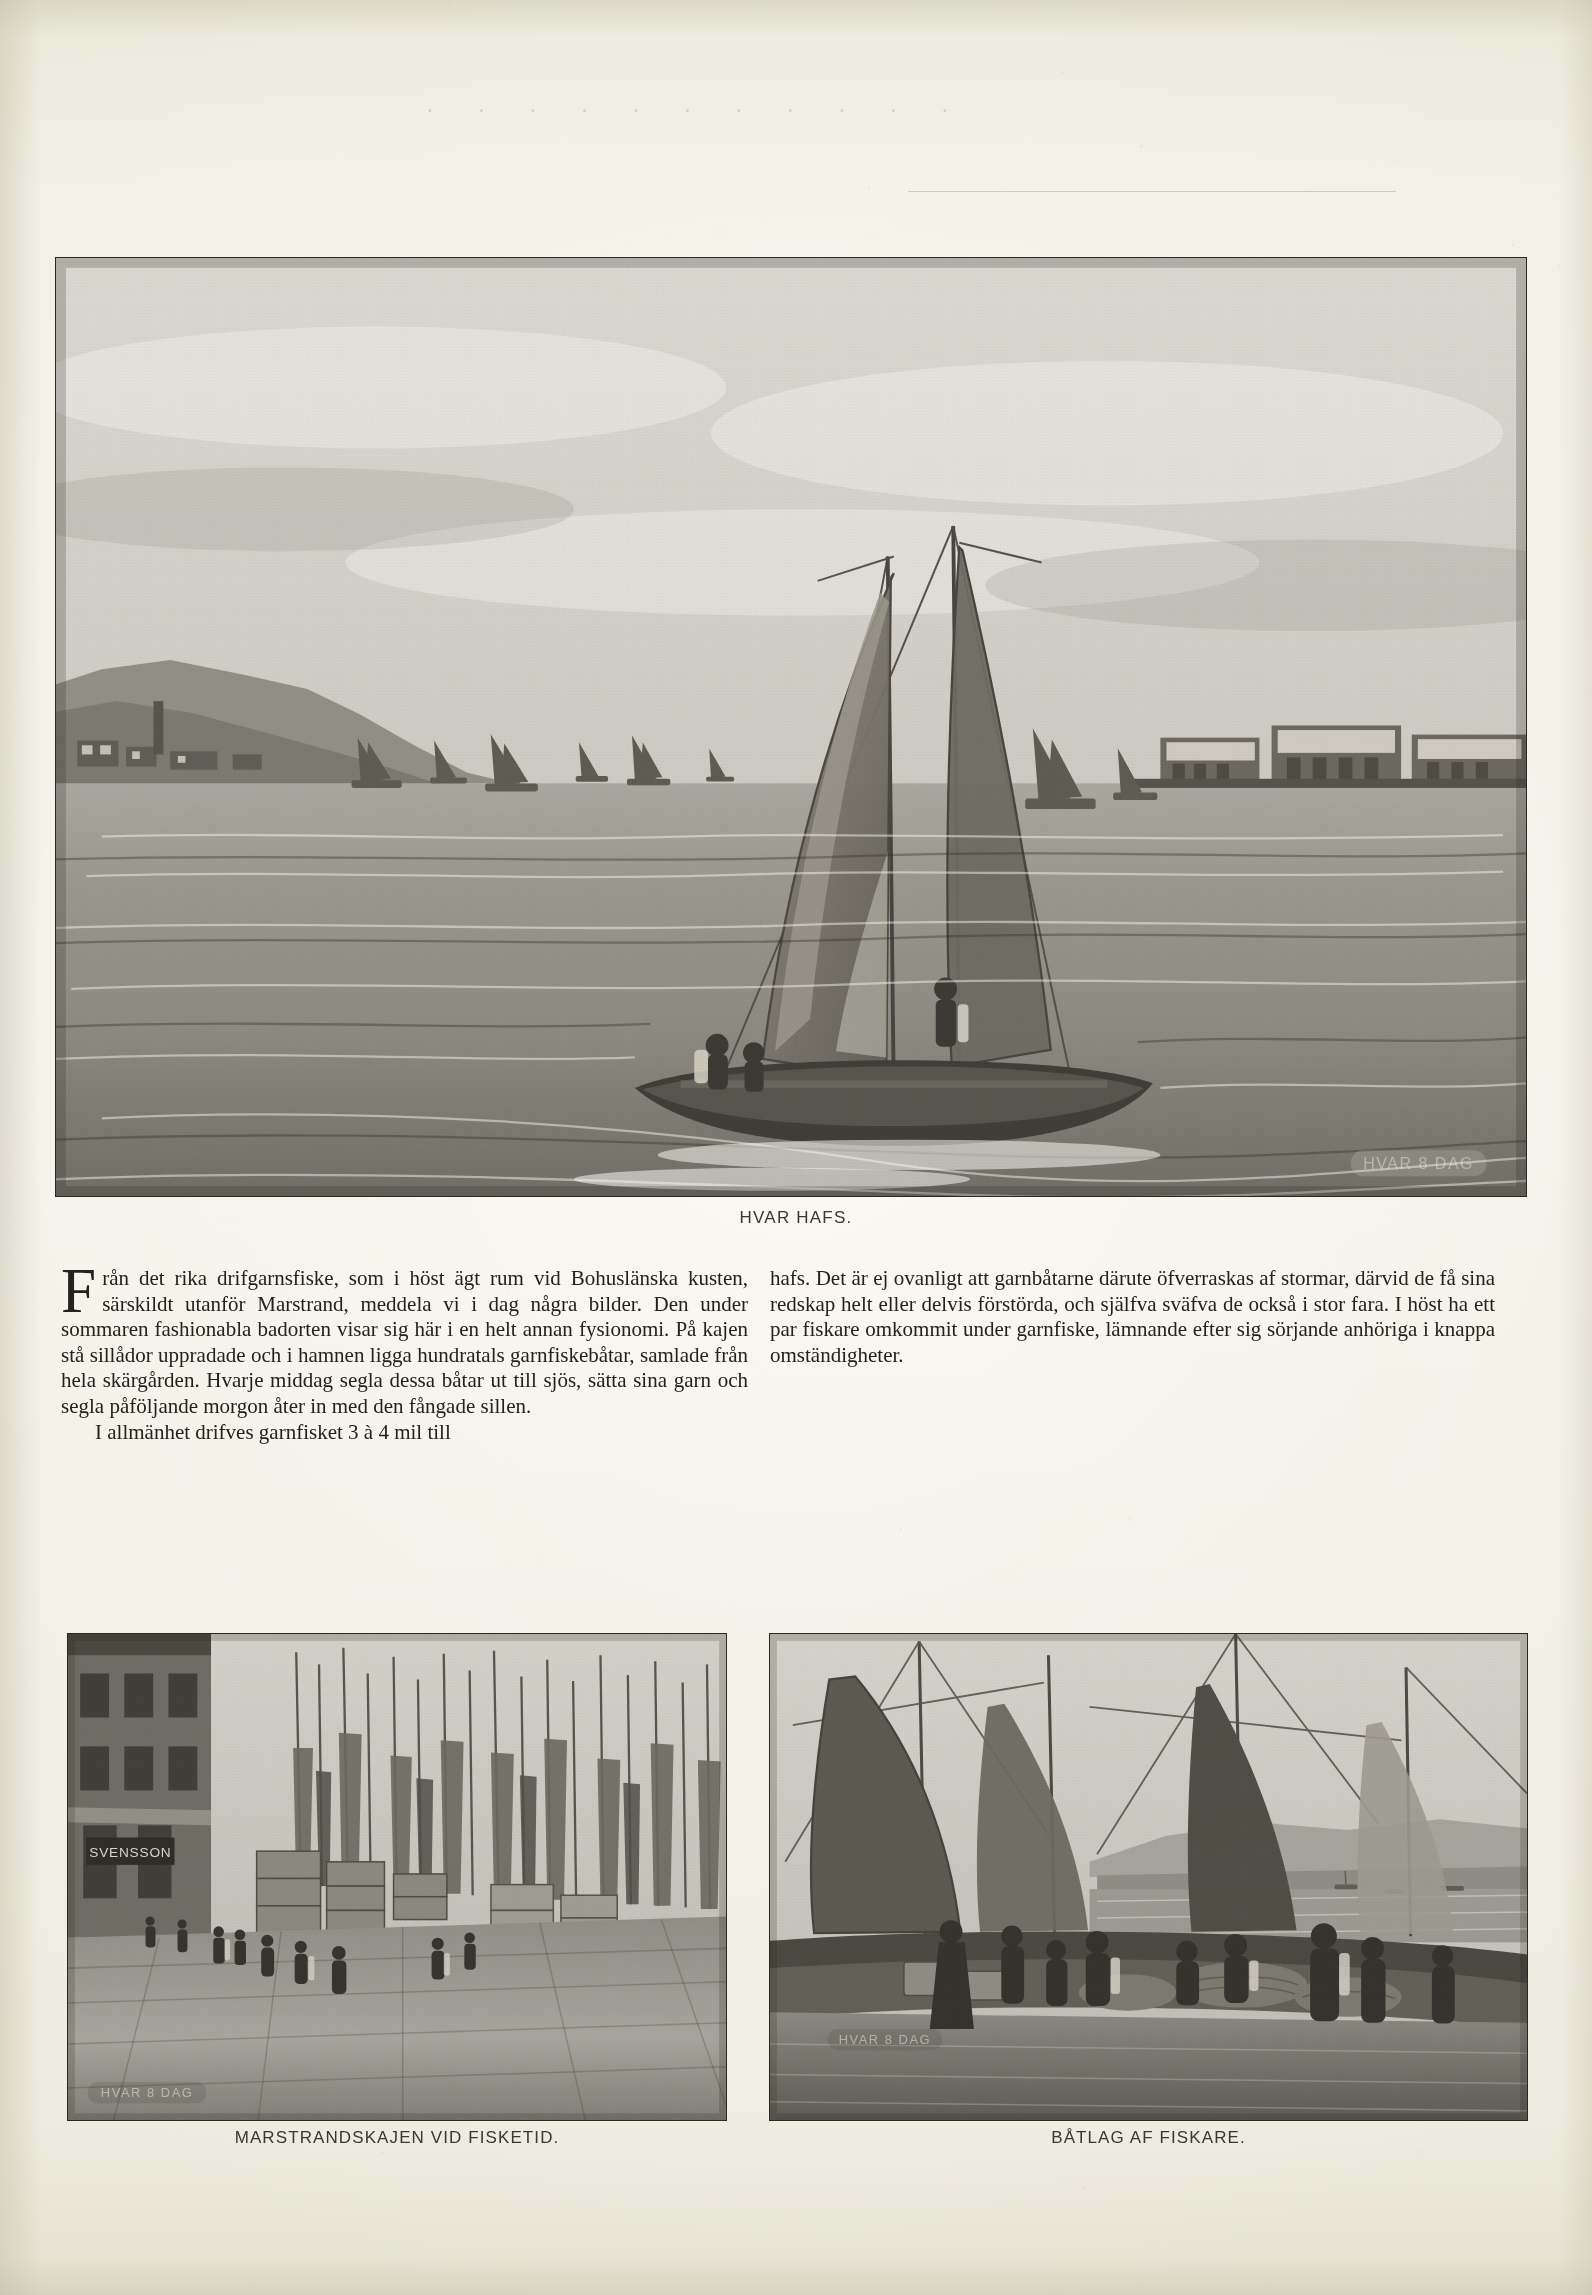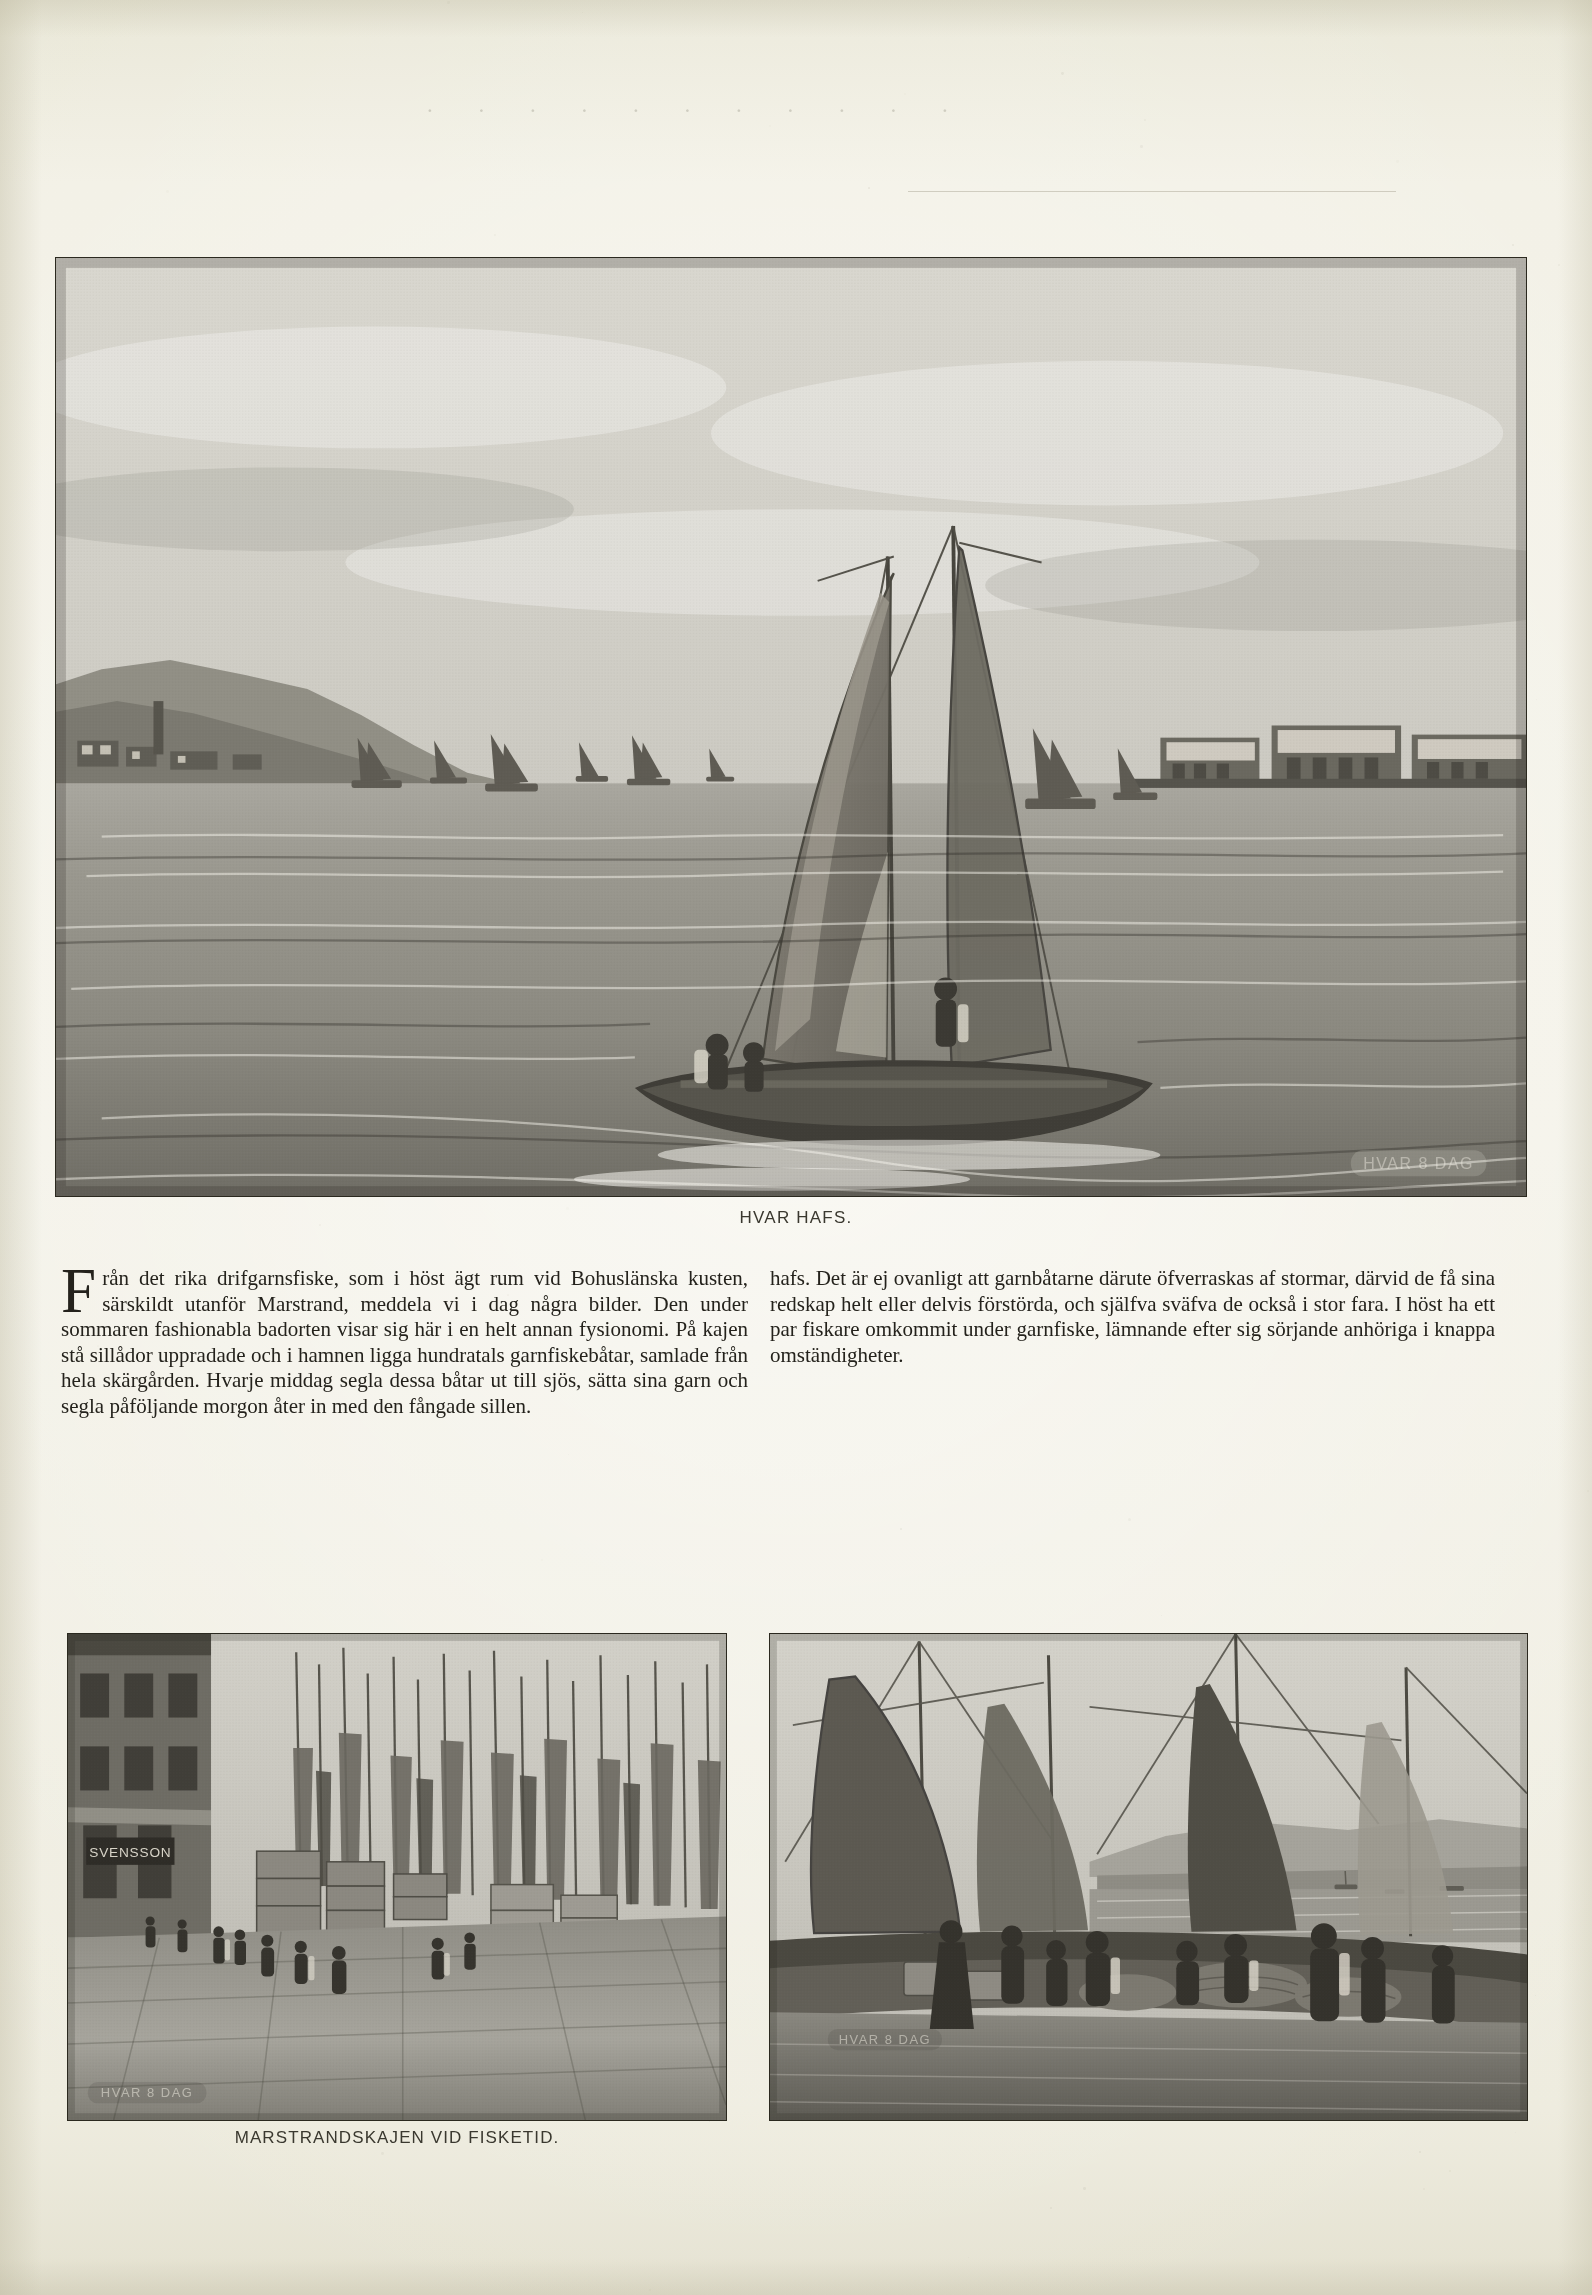--- a/index.html
+++ b/index.html
@@ -407,6 +407,7 @@
 
     <div class="col left">
       <p><span class="dropcap">F</span><span>rån det rika drifgarnsfiske, som i höst ägt rum vid Bohuslänska kusten, särskildt utanför Marstrand, meddela vi i dag några bilder. Den under sommaren fashionabla badorten visar sig här i en helt annan fysionomi. På kajen stå sillådor uppradade och i hamnen ligga hundratals garnfiskebåtar, samlade från hela skärgården. Hvarje middag segla dessa båtar ut till sjös, sätta sina garn och segla påföljande morgon åter in med den fångade sillen.</span></p>
+      <p>I allmänhet drifves garnfisket 3 à 4 mil till</p>
     </div>
 
     <div class="col right">

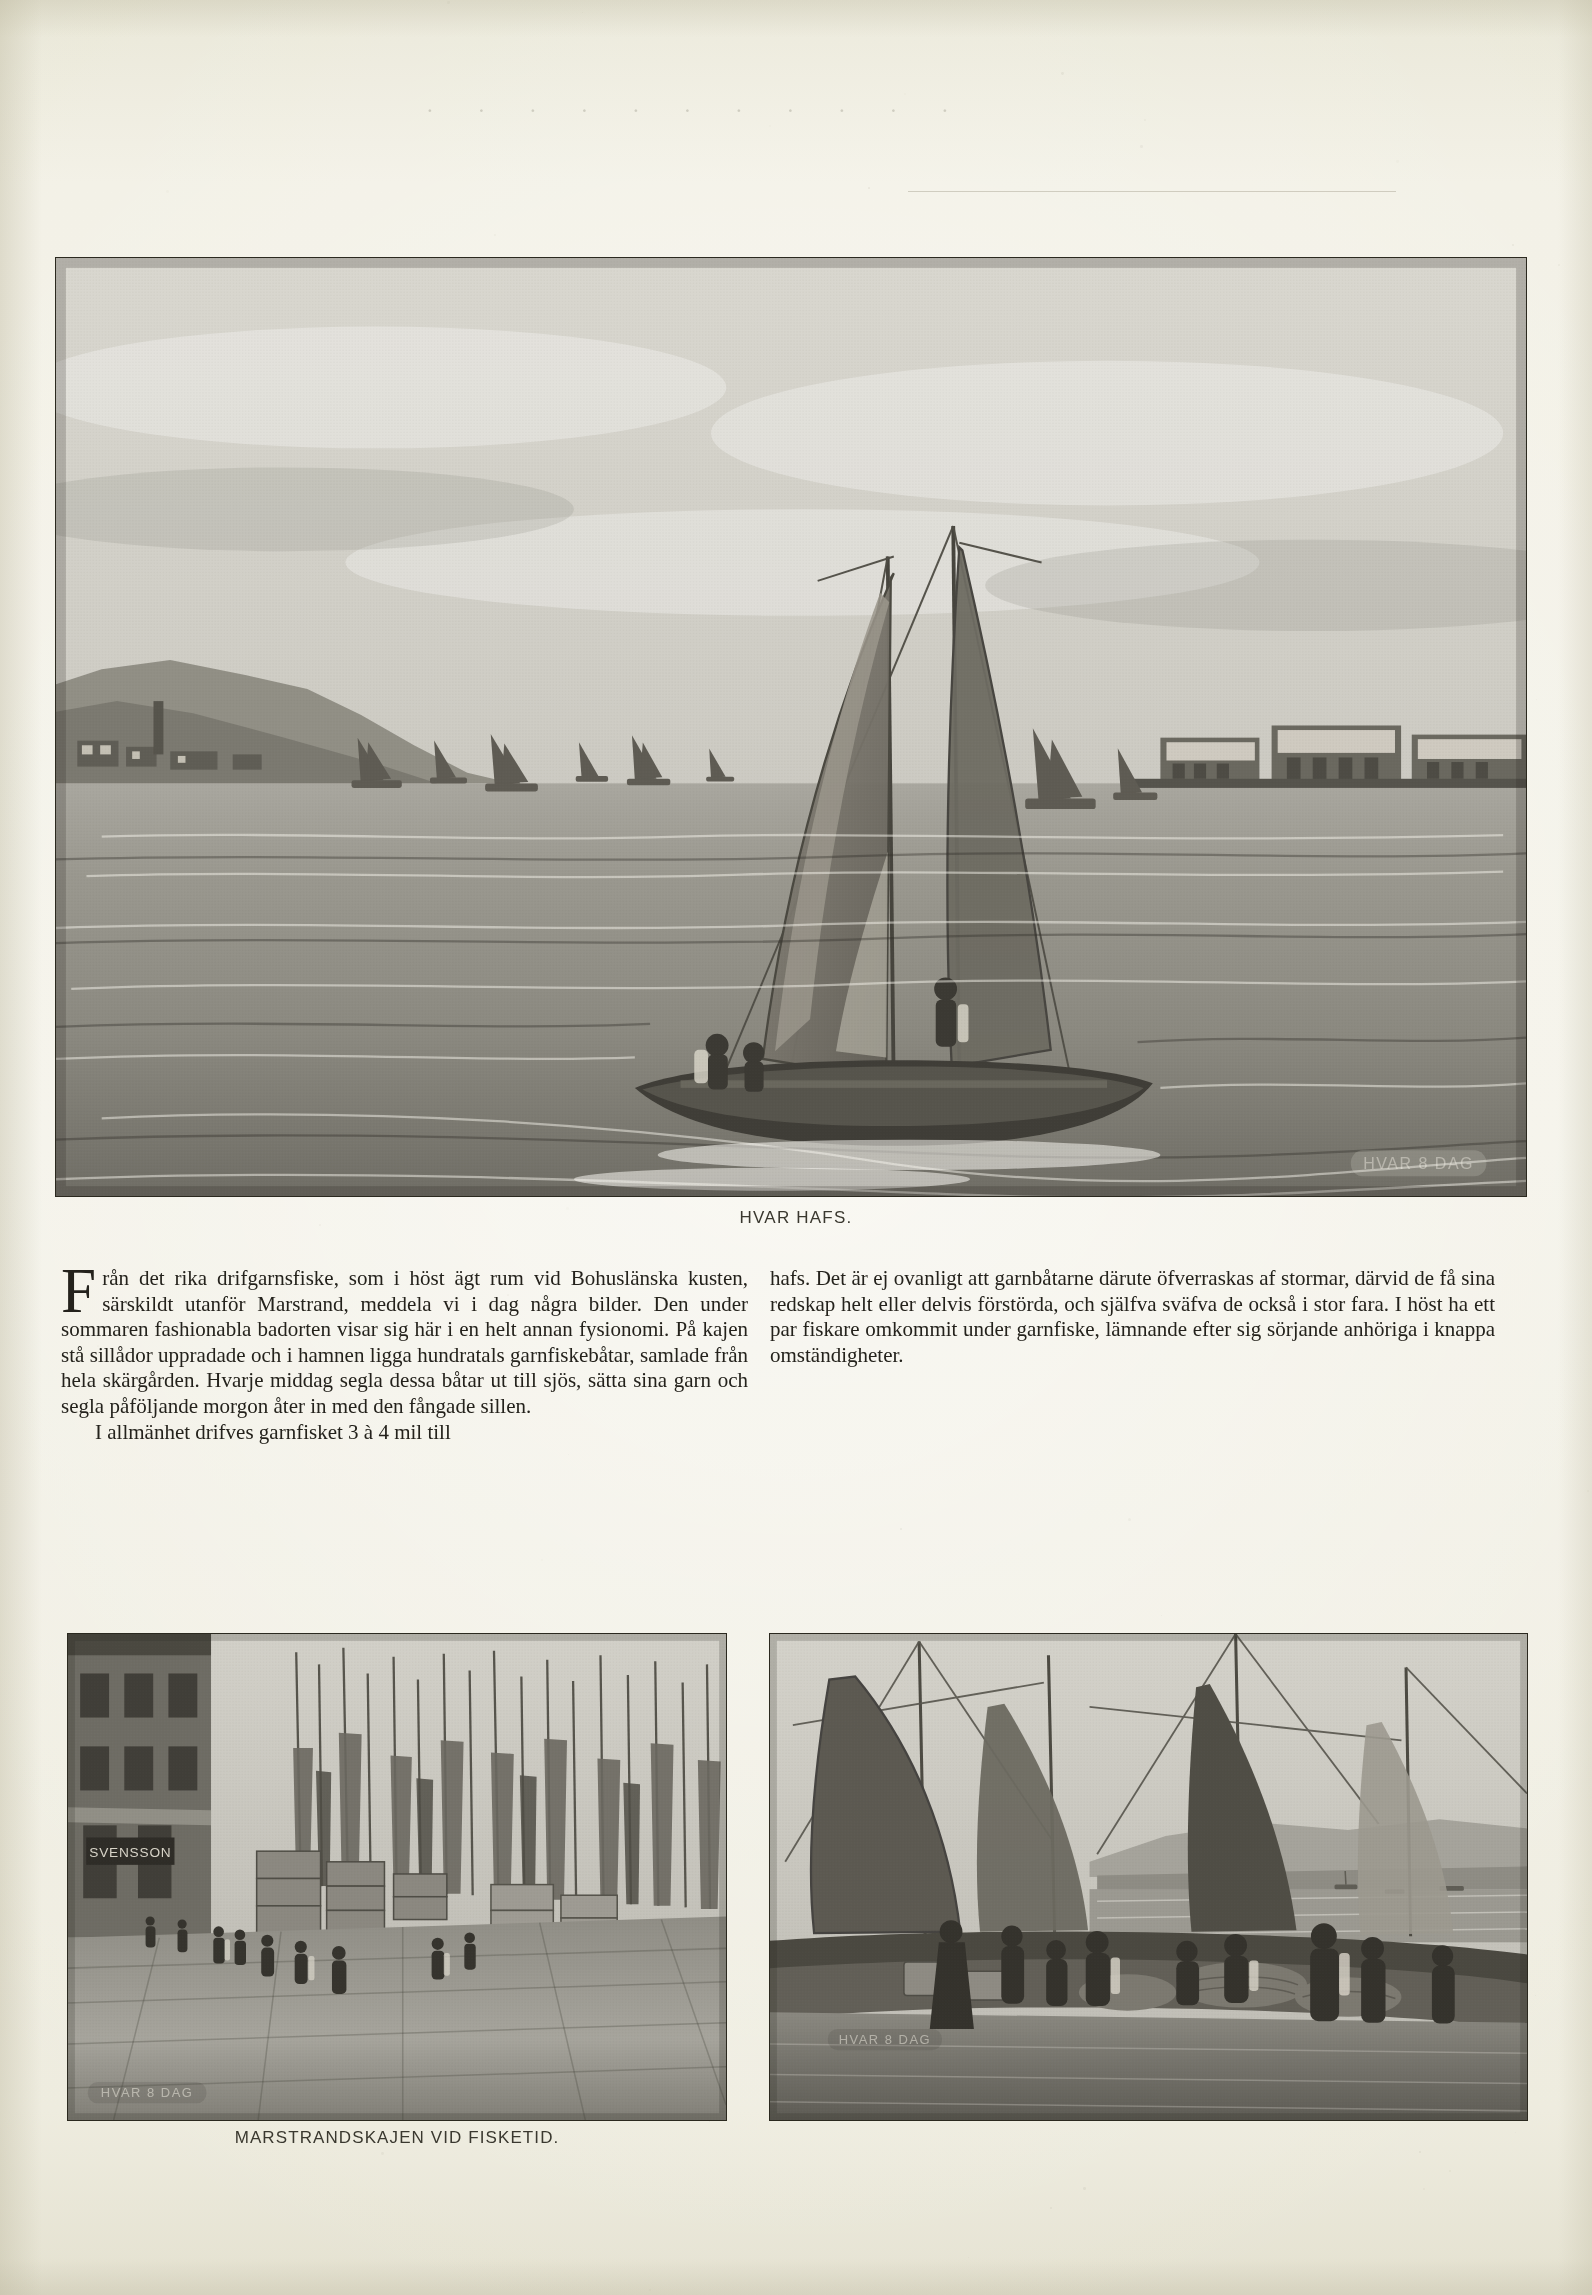--- a/index.html
+++ b/index.html
@@ -691,6 +691,7 @@
   </div>
 
   <div id="cap-left">MARSTRANDSKAJEN VID FISKETID.</div>
+  <div id="cap-right">BÅTLAG AF FISKARE.</div>
 
 
 </div>

